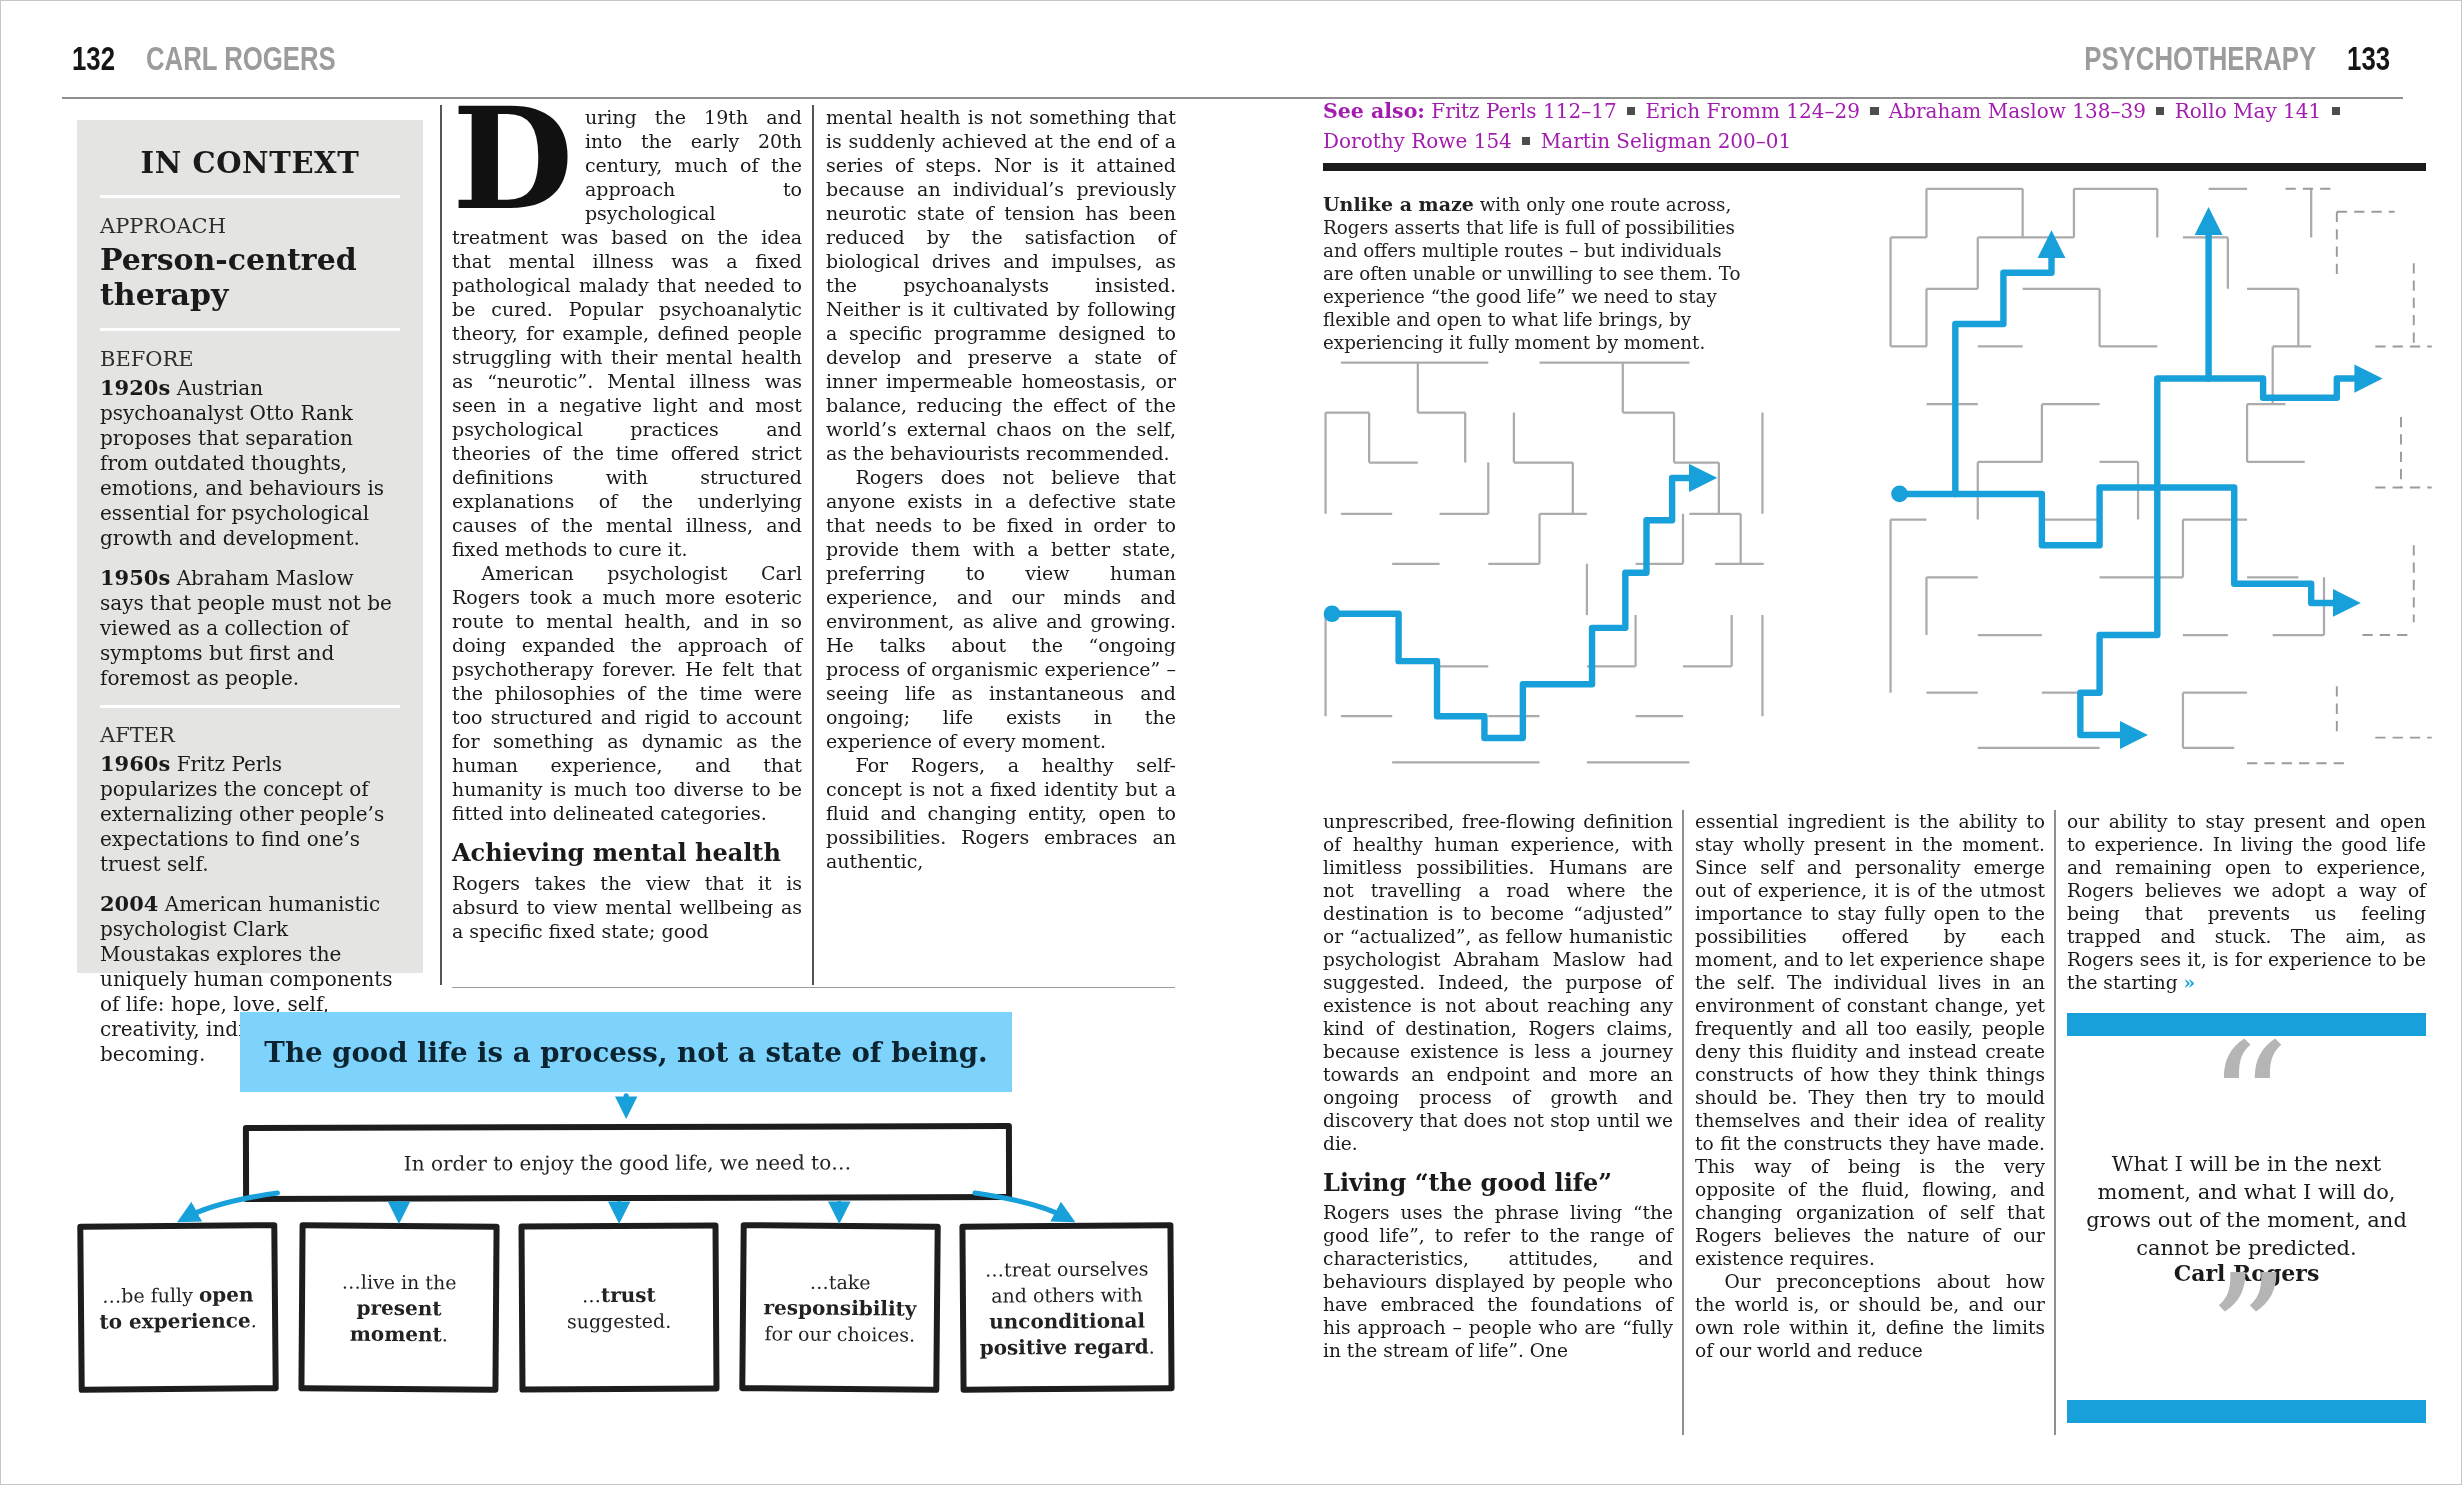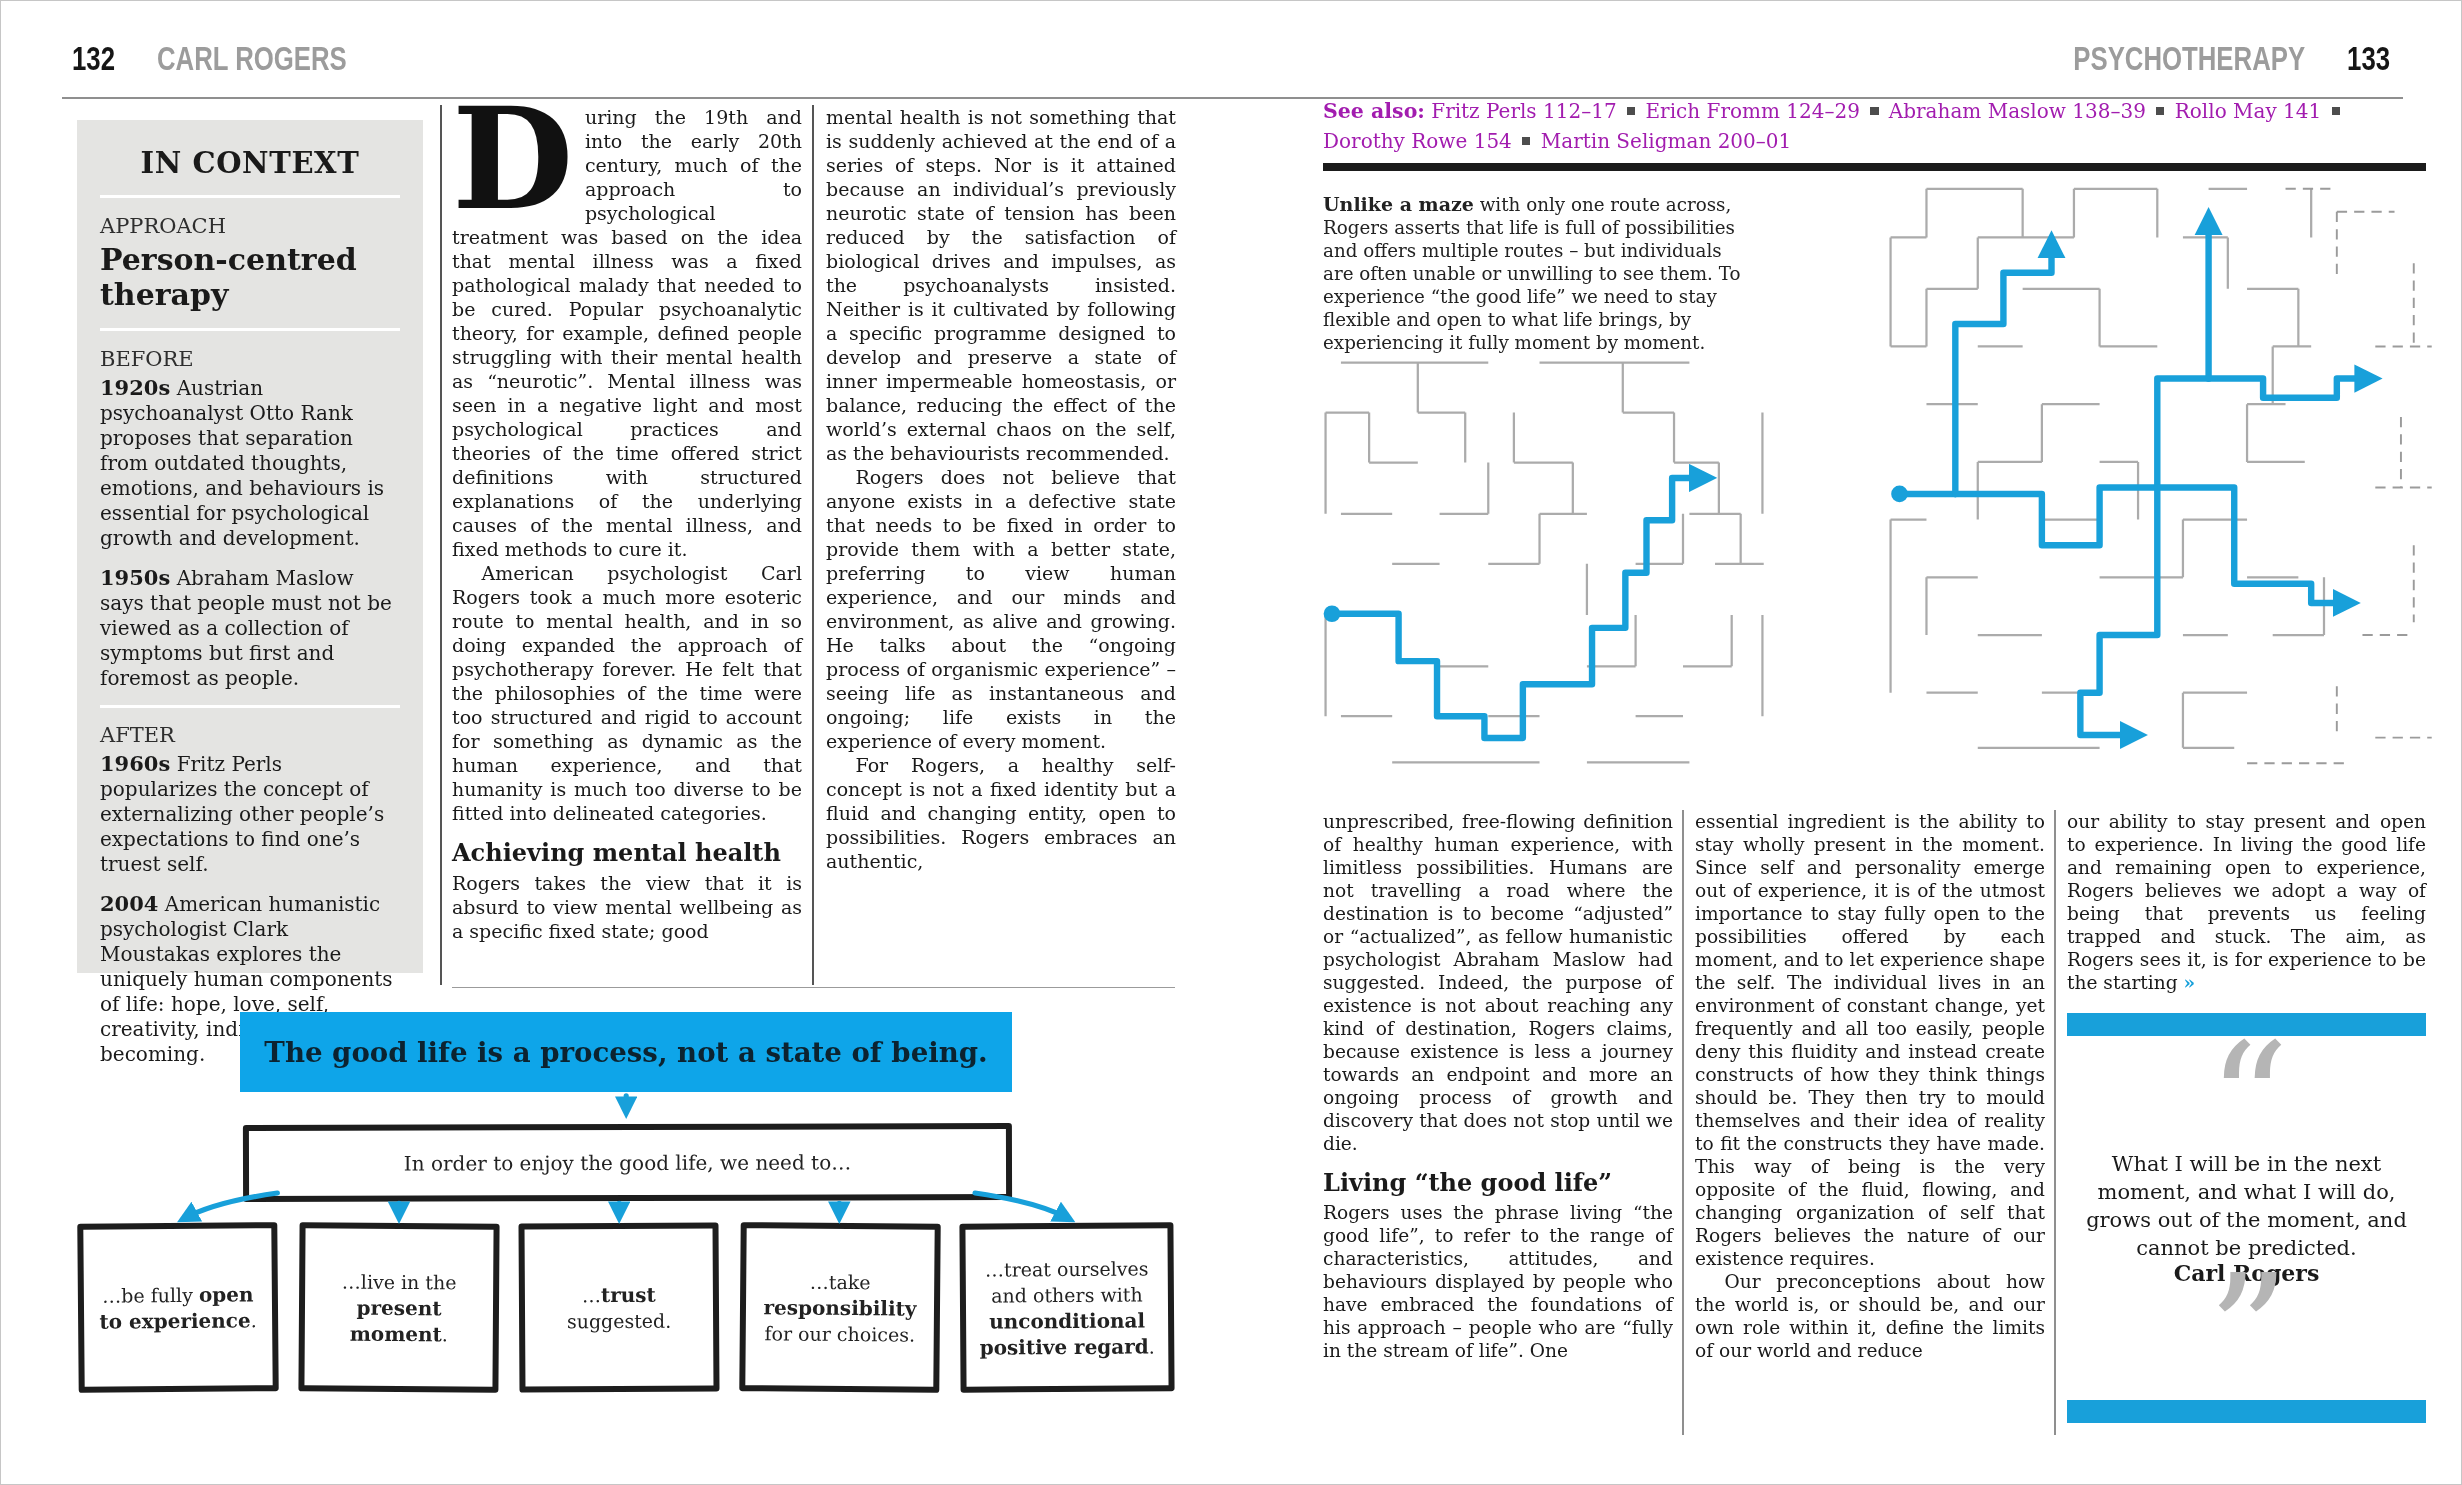--- a/index.html
+++ b/index.html
@@ -5,7 +5,7 @@
   html,body{margin:0;padding:0;background:#e8e8e8;}
   .spread{position:relative;width:2462px;height:1485px;background:#ffffff;border:1.3px solid #c6c6c6;box-sizing:border-box;overflow:hidden;font-family:"DejaVu Serif",serif;color:#1a1a1a;}
   
-  .phead{position:absolute;top:41px;display:flex;gap:30px;font-family:"Liberation Sans",sans-serif;font-weight:bold;font-size:33px;line-height:33px;white-space:nowrap;}
+  .phead{position:absolute;top:41px;display:flex;gap:19px;font-family:"Liberation Sans",sans-serif;font-weight:bold;font-size:33px;line-height:33px;white-space:nowrap;}
   .phead .num{color:#161616;}
   .phead .ttl{color:#9c9c9c;}
   .phead span{display:inline-block;transform:scaleX(0.78);}

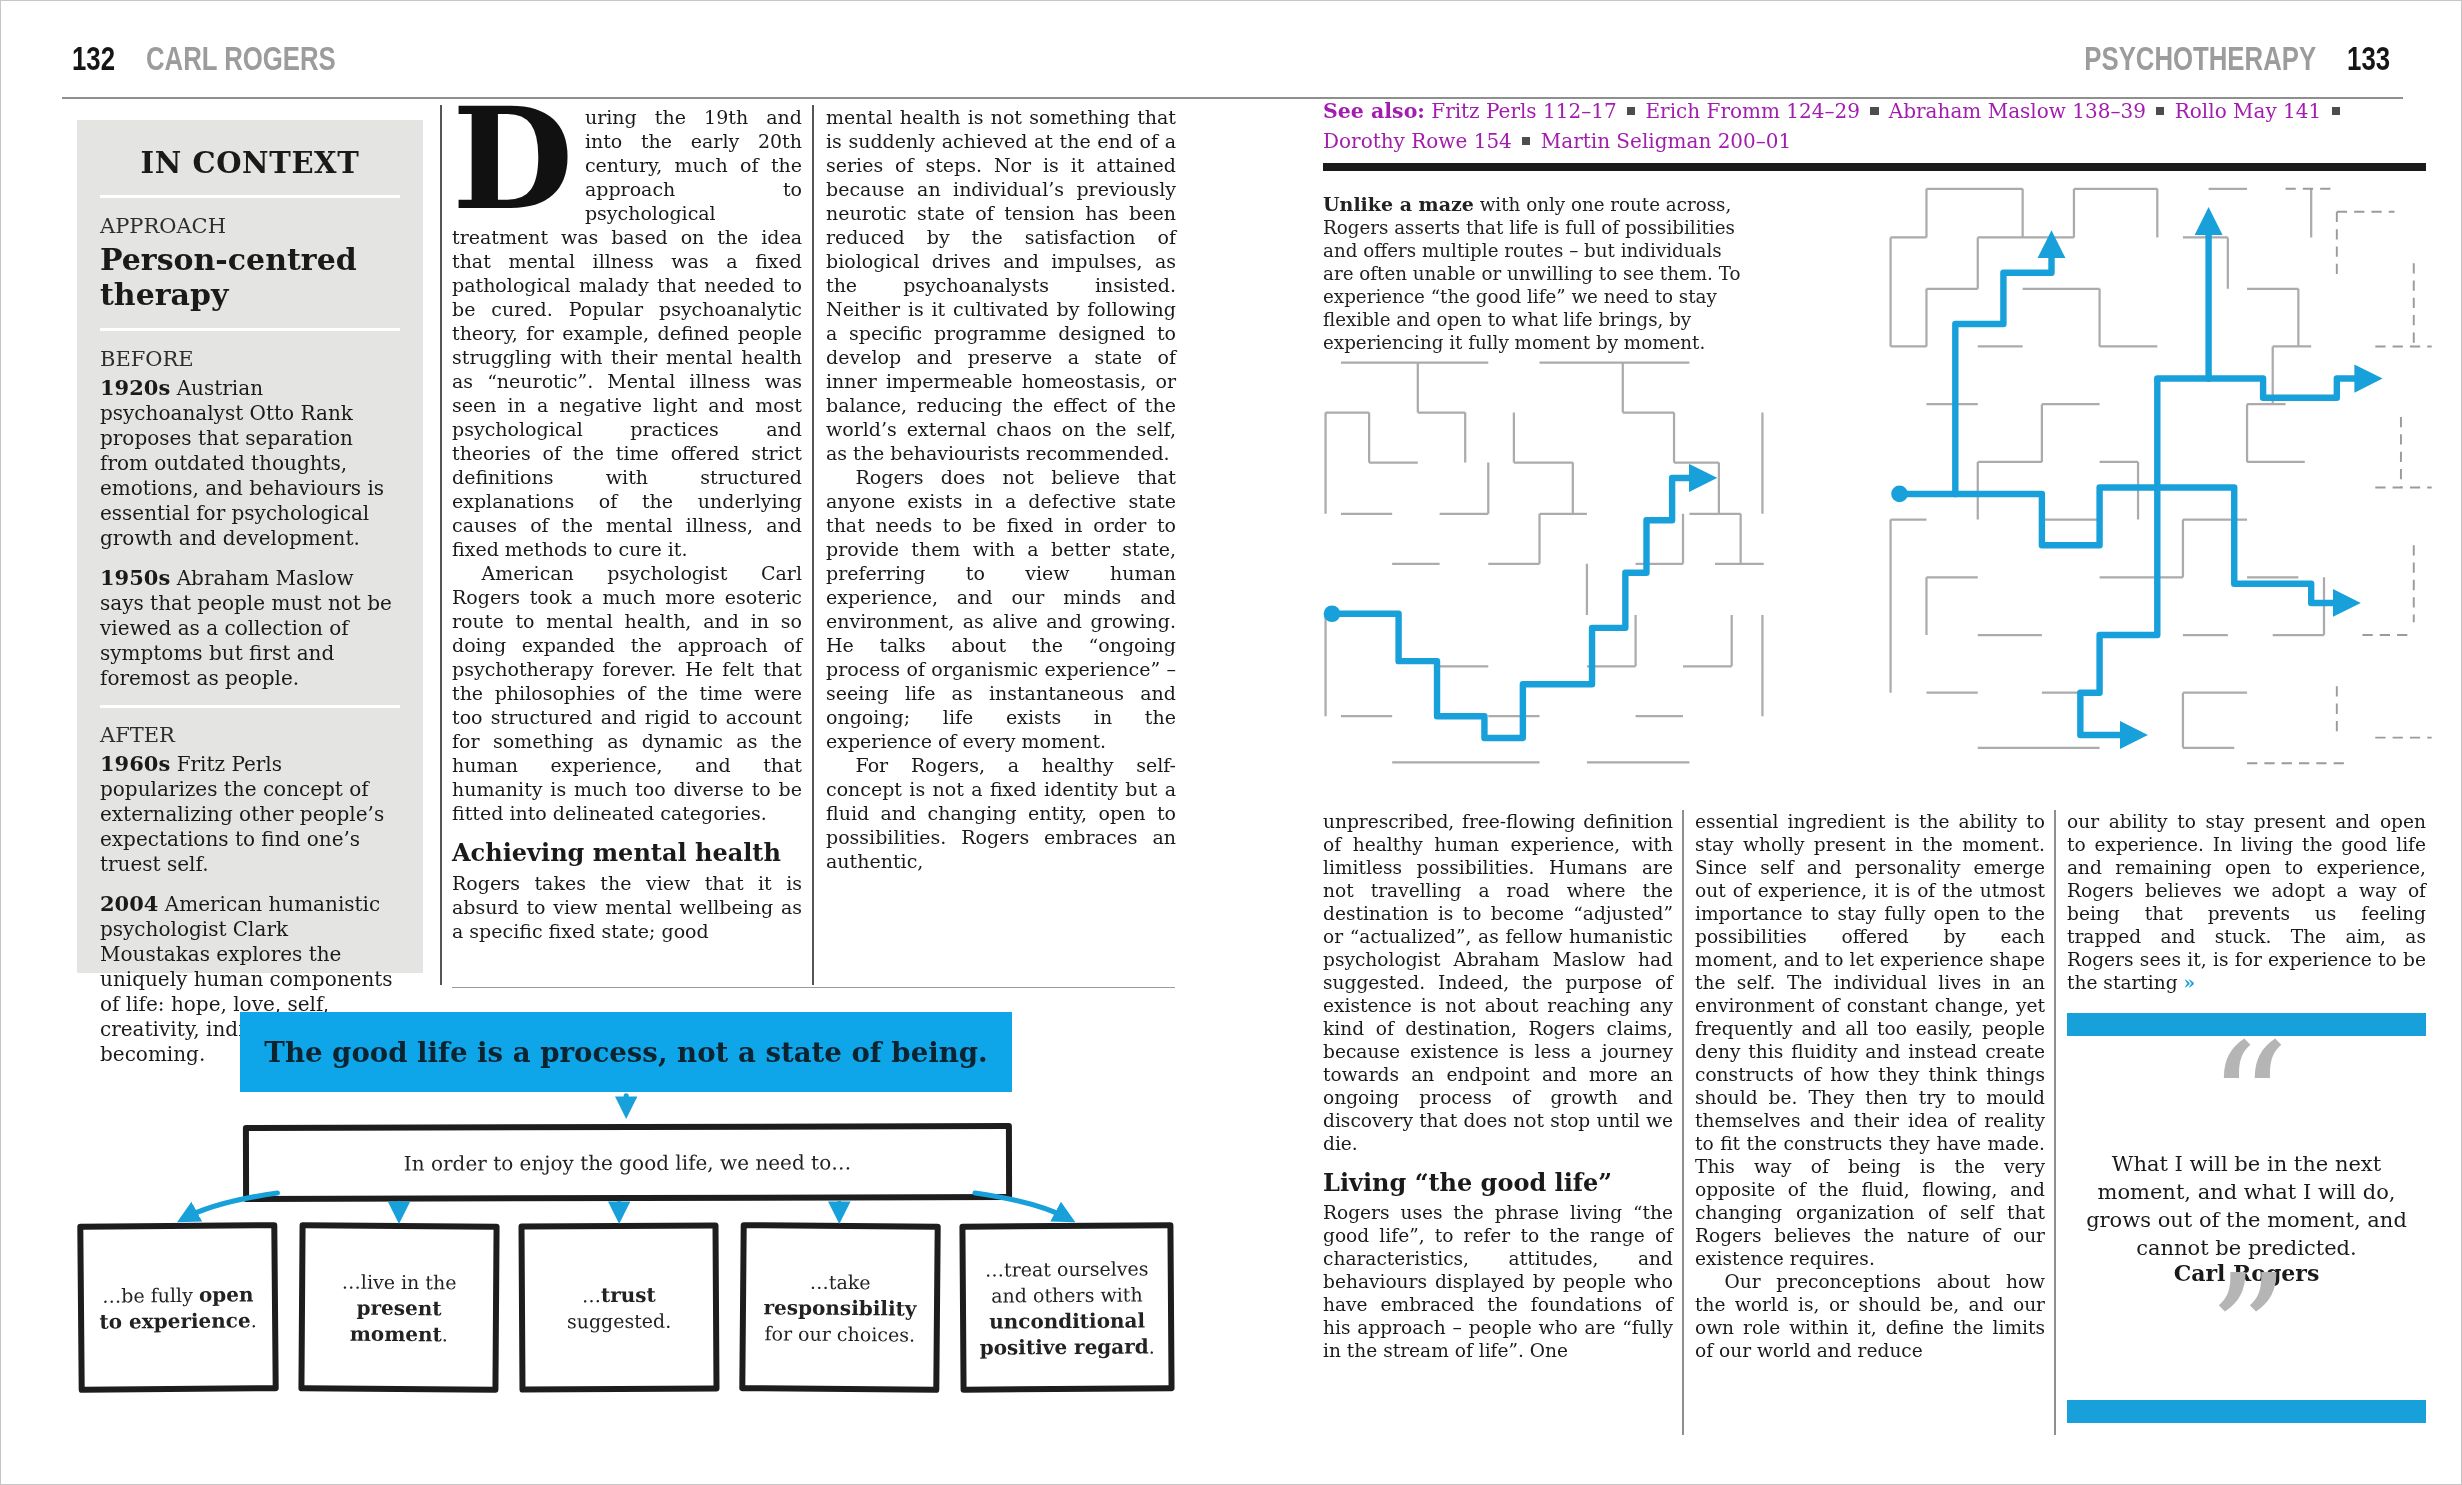--- a/index.html
+++ b/index.html
@@ -35,7 +35,7 @@
   .vruleB{left:811px;top:104px;height:880px;}
   .hrule-cols{position:absolute;left:451px;top:986px;width:723px;height:1.3px;background:#9b9b9b;}
   
-  .dg-bar{position:absolute;left:239px;top:1011px;width:772px;height:80px;background:#0ea5e9;display:flex;align-items:center;justify-content:center;}
+  .dg-bar{position:absolute;left:239px;top:1011px;width:772px;height:80px;background:#7dd3fc;display:flex;align-items:center;justify-content:center;}
   .dg-bar span{font-weight:bold;font-size:27.6px;color:#0c2330;}
   .dg-mid{position:absolute;left:242px;top:1123px;width:769px;height:77px;border:6.4px solid #1d1d1d;border-radius:3.2px;background:#fff;box-sizing:border-box;display:flex;align-items:center;justify-content:center;font-size:20px;color:#222;transform:rotate(-0.15deg);}
   .gbox{position:absolute;top:1222px;height:169px;border:6.4px solid #1d1d1d;border-radius:3.2px;background:#fff;box-sizing:border-box;display:flex;align-items:center;justify-content:center;text-align:center;font-size:19px;line-height:26px;padding:0 11.5px;color:#222;}

